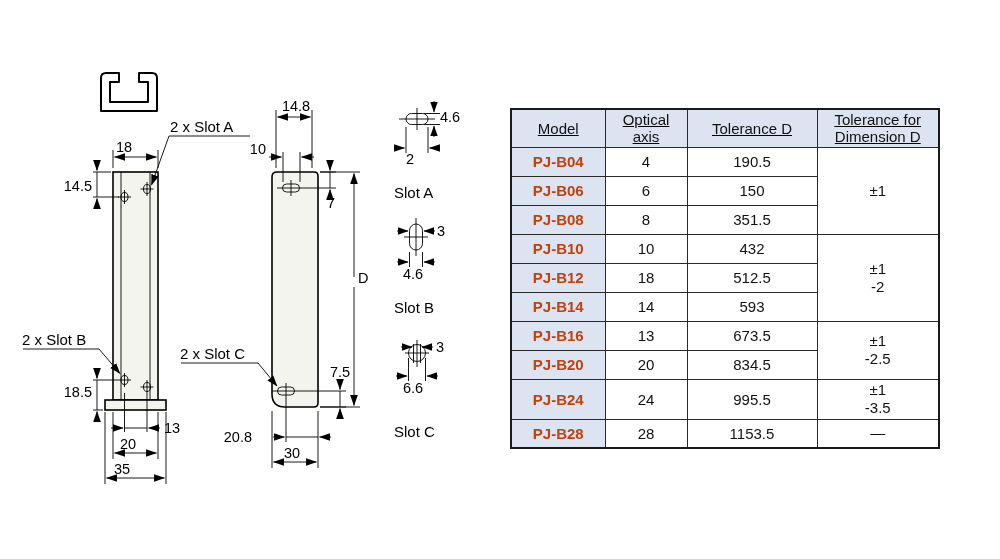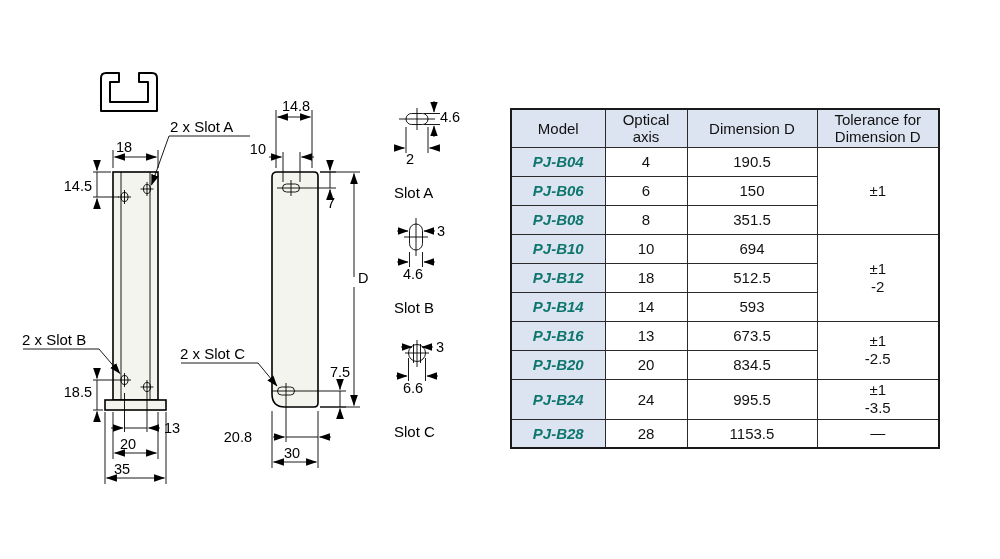--- a/index.html
+++ b/index.html
@@ -15,7 +15,7 @@
   table.spec{border-collapse:collapse;width:428px;border:2px solid #1a1a1a;table-layout:fixed;}
   .spec th,.spec td{border:1px solid #2a2a2a;text-align:center;vertical-align:middle;
                     padding:1px 4px;font-size:15px;color:#111;}
-  .spec thead tr{height:31px;}
+  .spec thead tr{height:31px;text-decoration:underline;}
   .spec tbody tr{height:29px;}
   .spec tbody tr.tall{height:40px;margin-top:47px;}
   .spec th{background:#dbe4f0;font-weight:normal;line-height:1.15;}

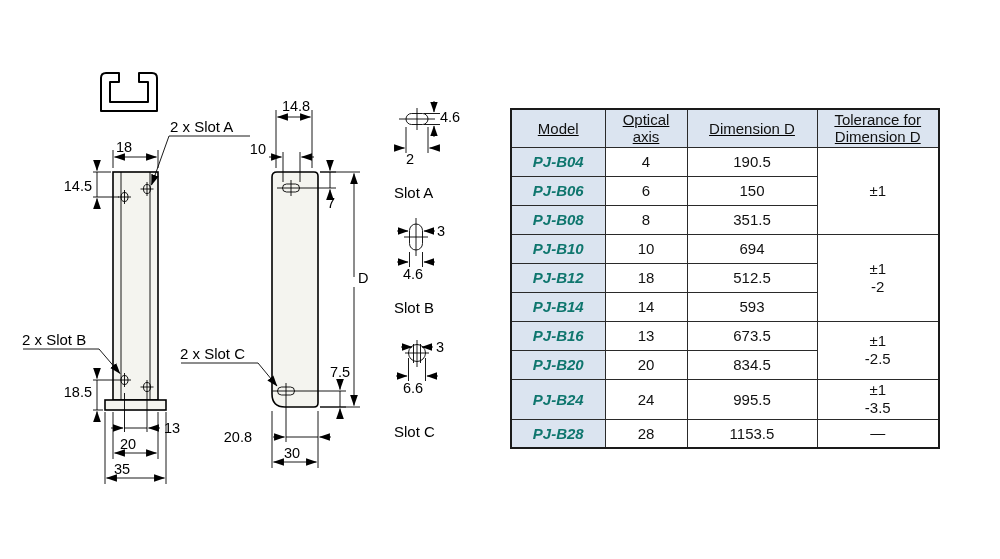--- a/index.html
+++ b/index.html
@@ -270,7 +270,7 @@
         <tr>
           <th>Model</th>
           <th>Optical axis</th>
-          <th>Dimension D</th>
+          <th>Tolerance D</th>
           <th>Tolerance for Dimension D</th>
         </tr>
       </thead>

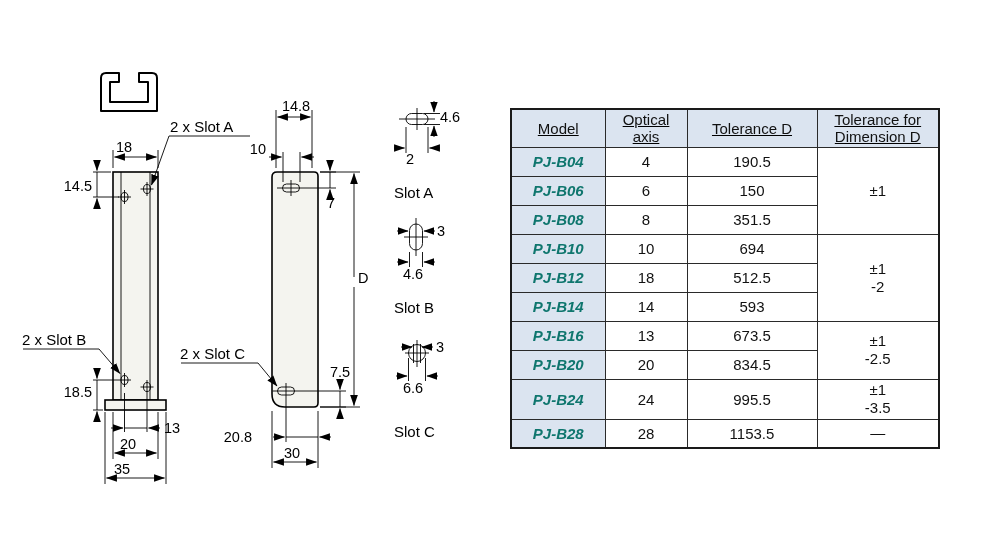--- a/index.html
+++ b/index.html
@@ -19,7 +19,7 @@
   .spec tbody tr{height:29px;}
   .spec tbody tr.tall{height:40px;margin-top:47px;}
   .spec th{background:#dbe4f0;font-weight:normal;line-height:1.15;}
-  .spec td.model{background:#dbe4f0;color:#0f766e;font-weight:bold;font-style:italic;}
+  .spec td.model{background:#dbe4f0;color:#c2410c;font-weight:bold;}
   .spec td.tol{white-space:pre-line;line-height:1.2;}
 </style>
 </head>

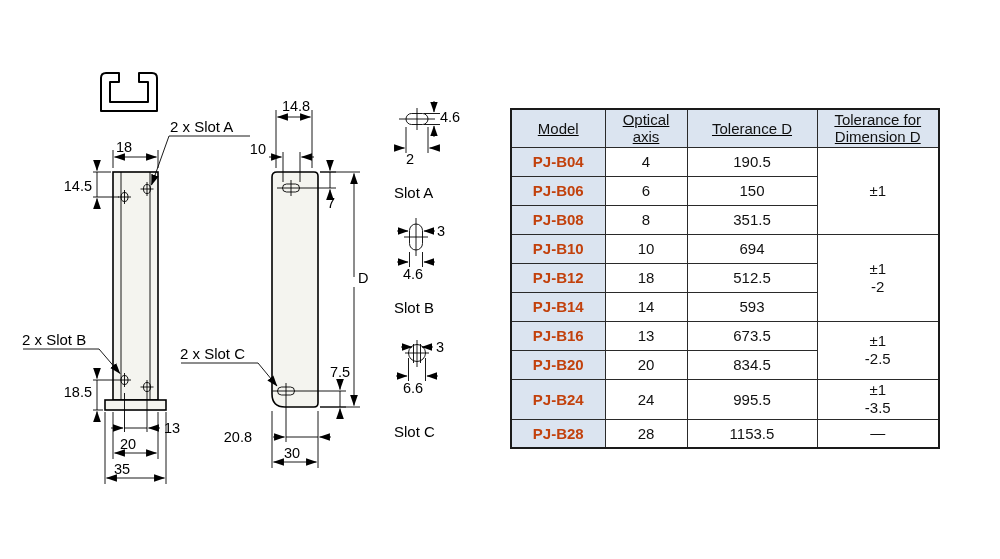--- a/index.html
+++ b/index.html
@@ -294,7 +294,7 @@
         <tr>
           <td class="model">PJ-B10</td>
           <td>10</td>
-          <td>694</td>
+          <td>432</td>
           <td class="tol" rowspan="3">±1
 -2</td>
         </tr>

